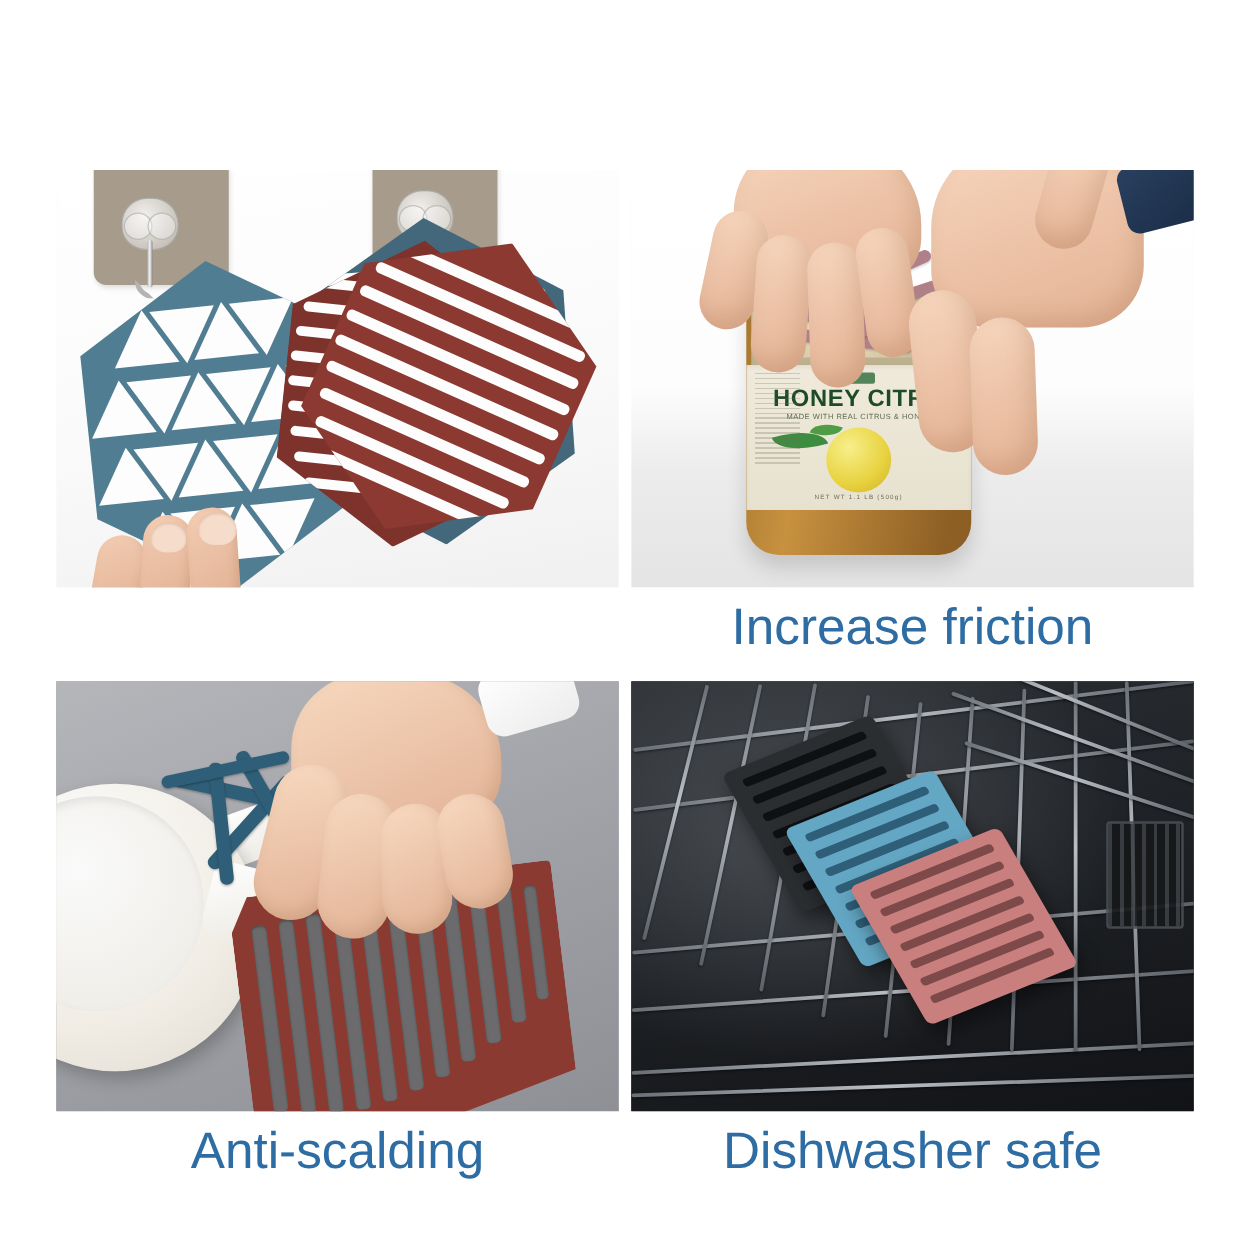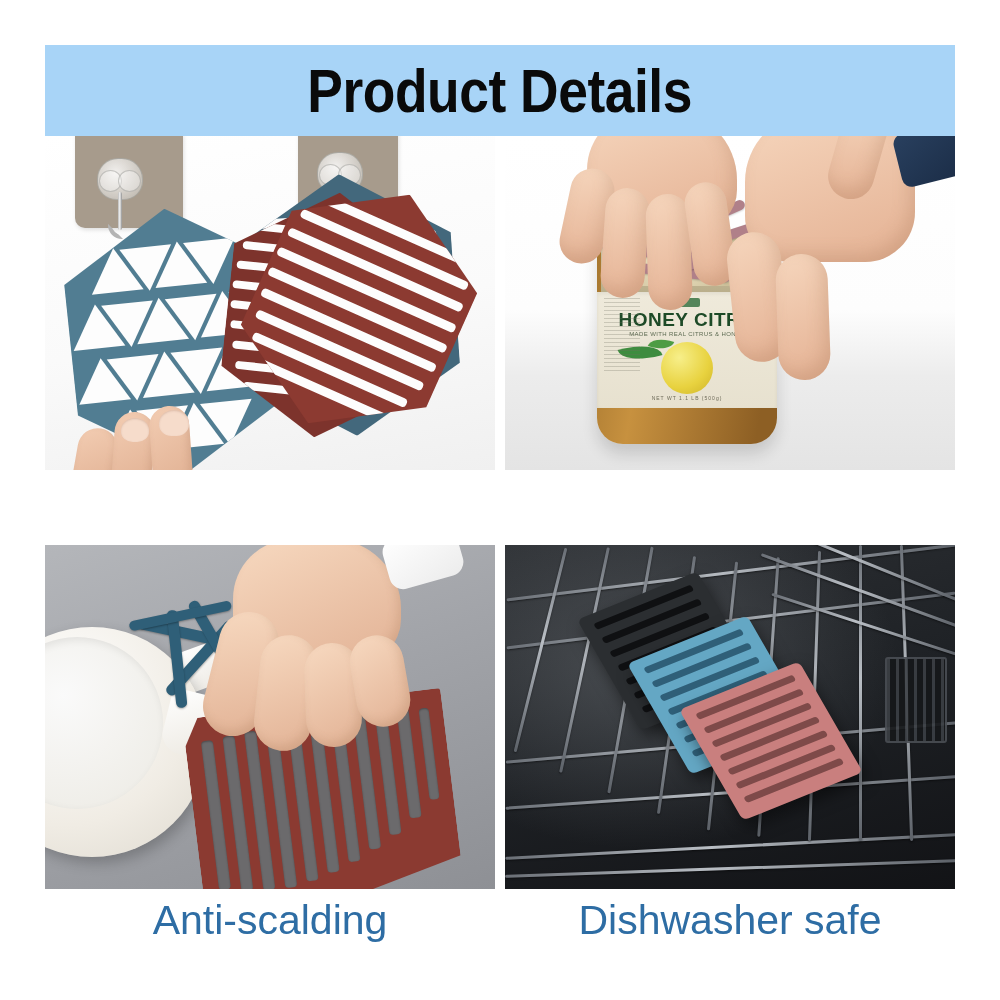--- a/index.html
+++ b/index.html
@@ -317,9 +317,6 @@
 
 <div id="page">
 
-  <div class="banner">
-    <div class="banner-title">Product Details</div>
-  </div>
 
   <div class="grid">
 

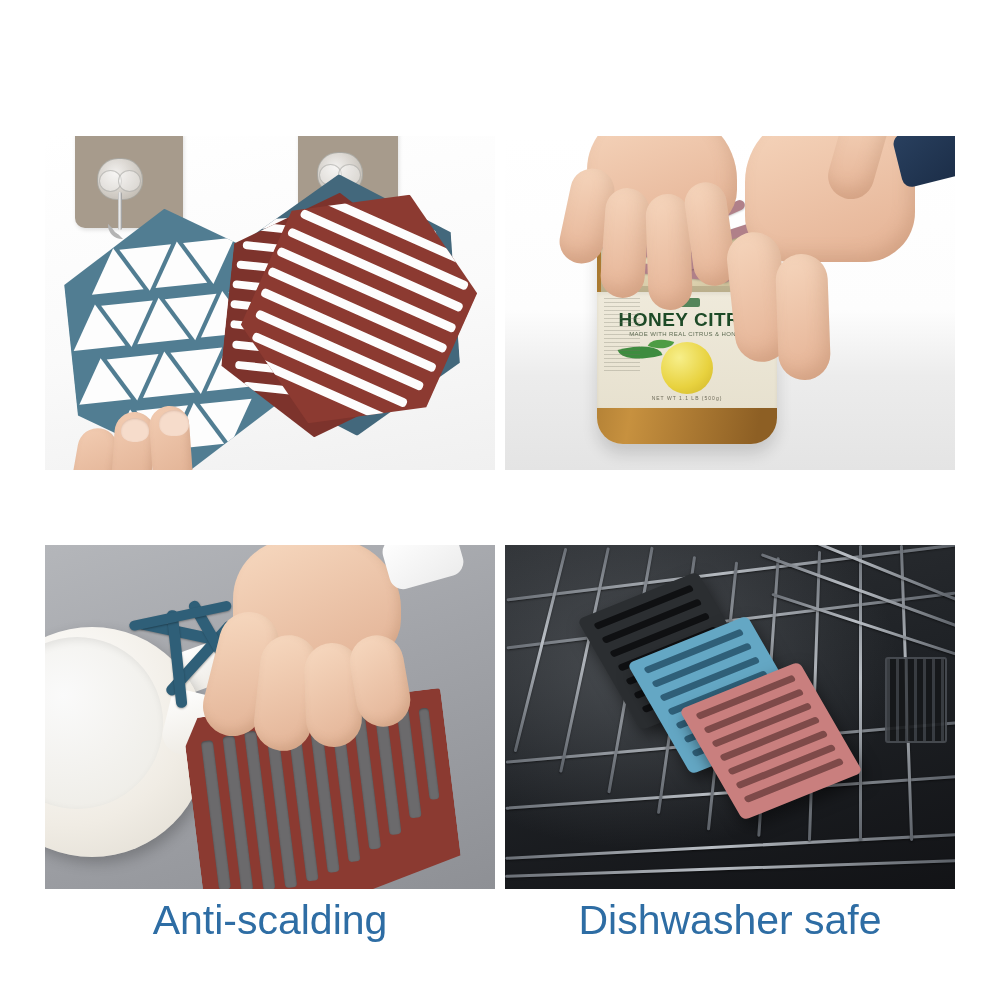--- a/index.html
+++ b/index.html
@@ -460,6 +460,9 @@
         </div>
 
         <div style="position:absolute;right:-6px;top:-8px;width:64px;height:54px;background:linear-gradient(150deg,#29405f,#1b2d47);border-radius:10px;transform:rotate(-14deg);z-index:6;"></div>
+      </div>
+      <div class="caption">
+        <span class="caption-text">Increase friction</span>
       </div>
     </div>
 

